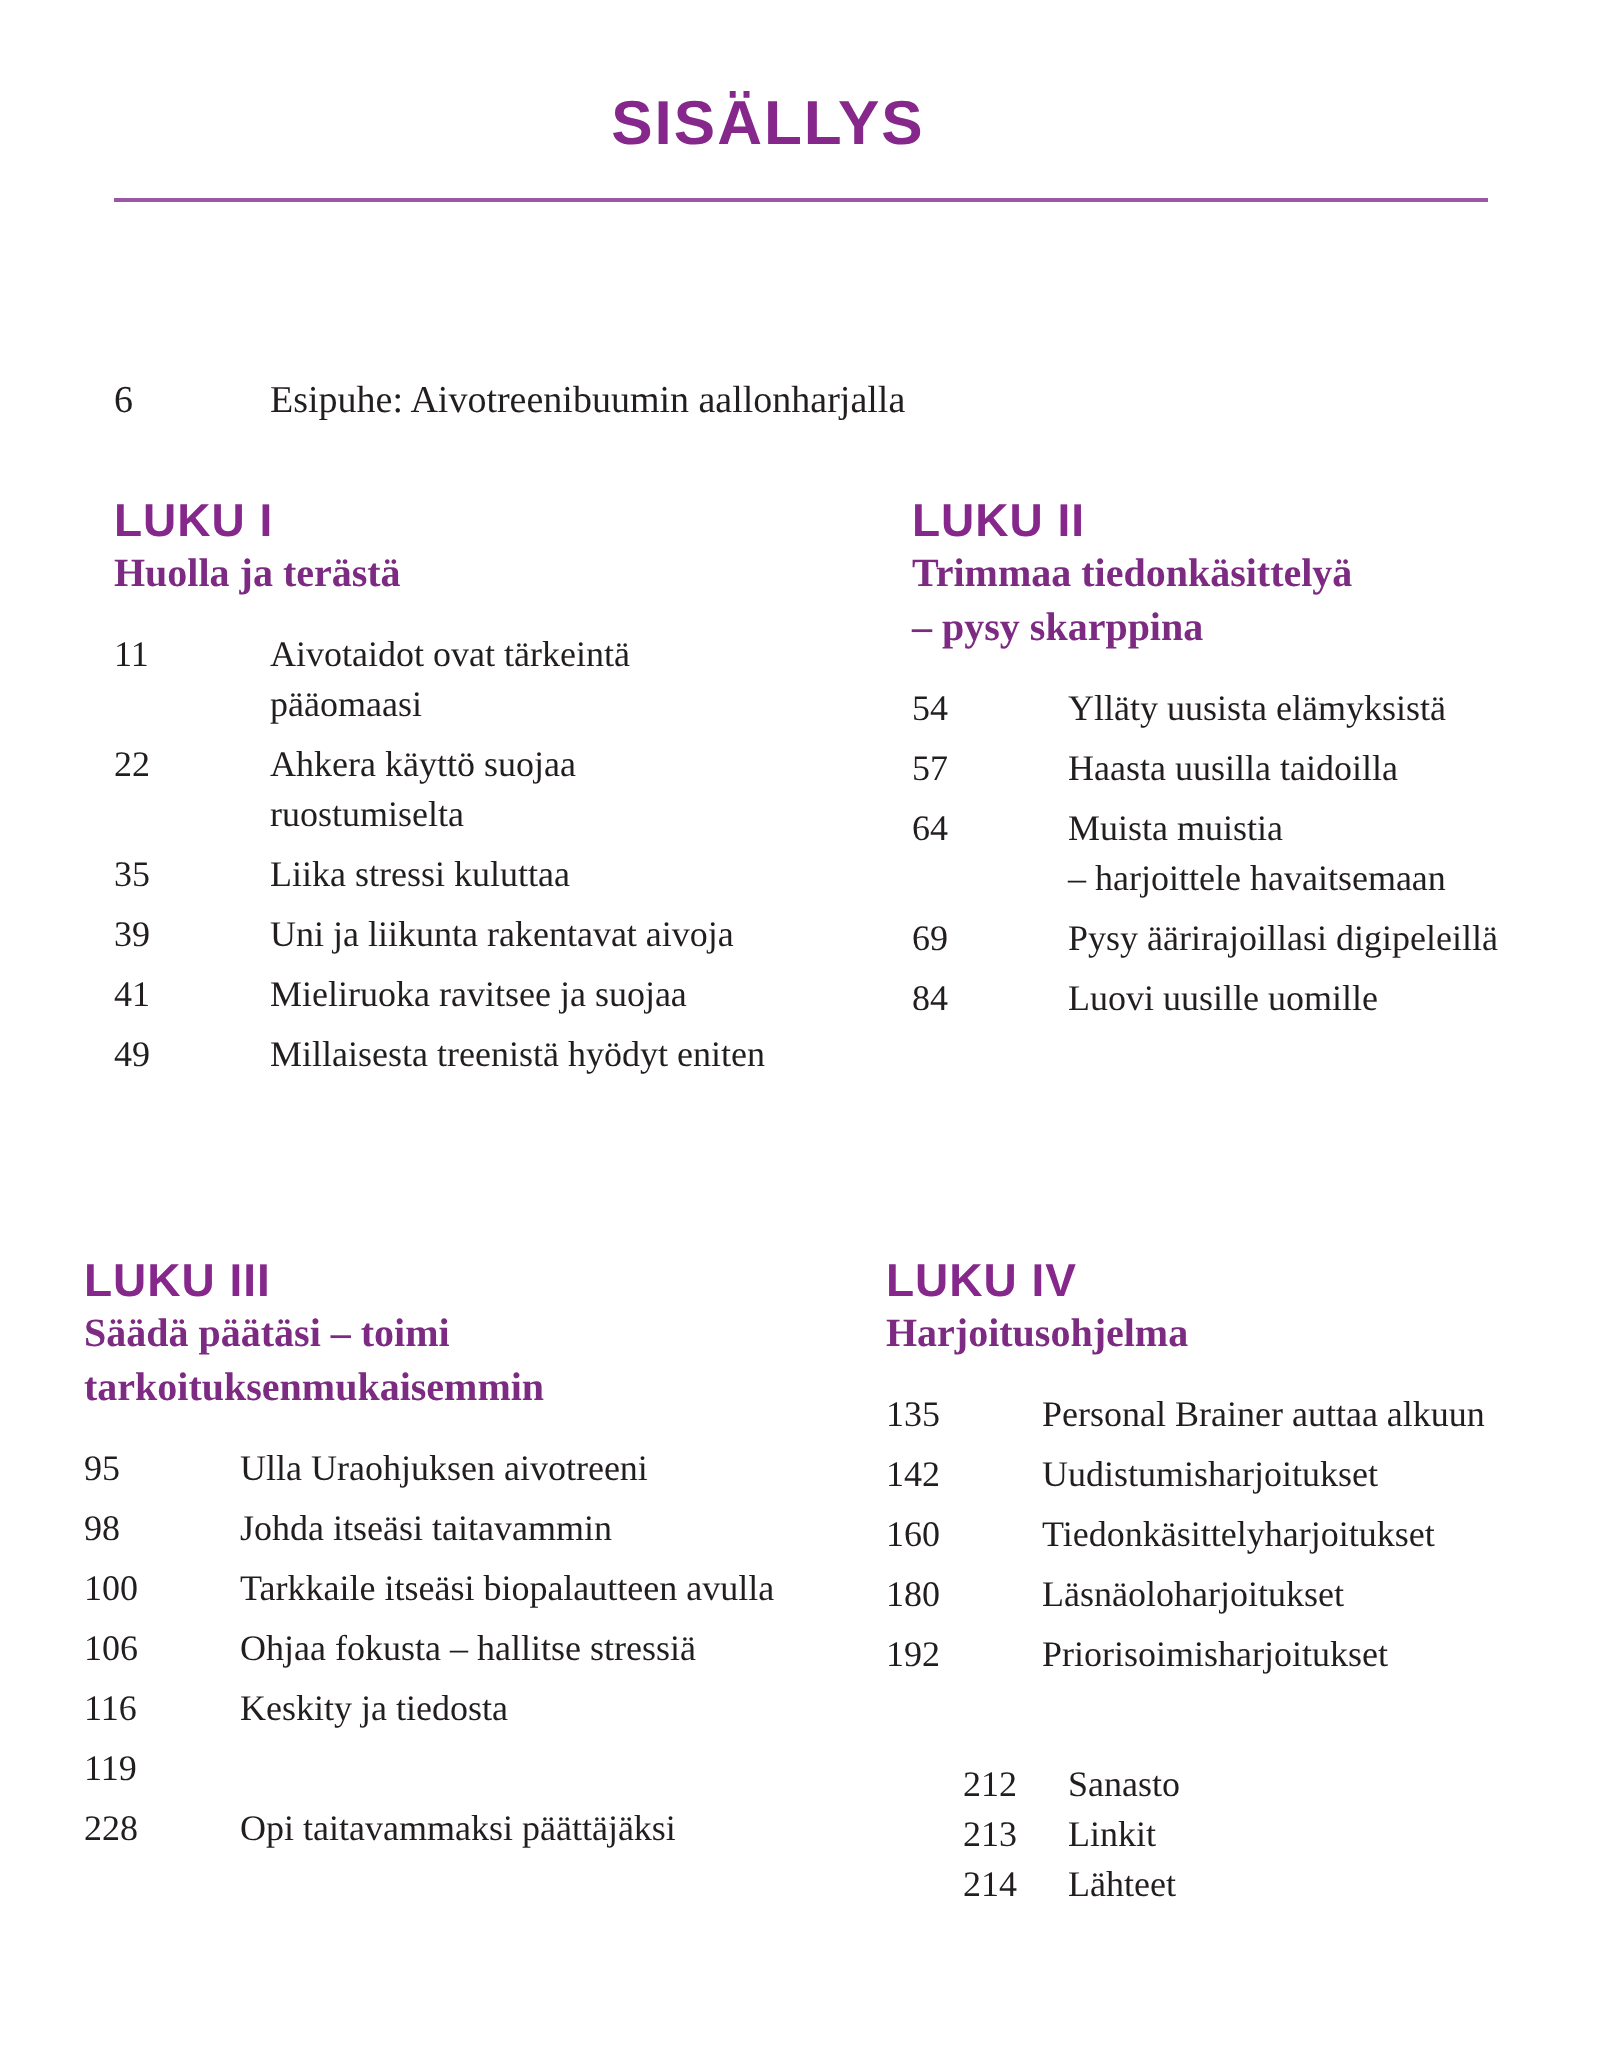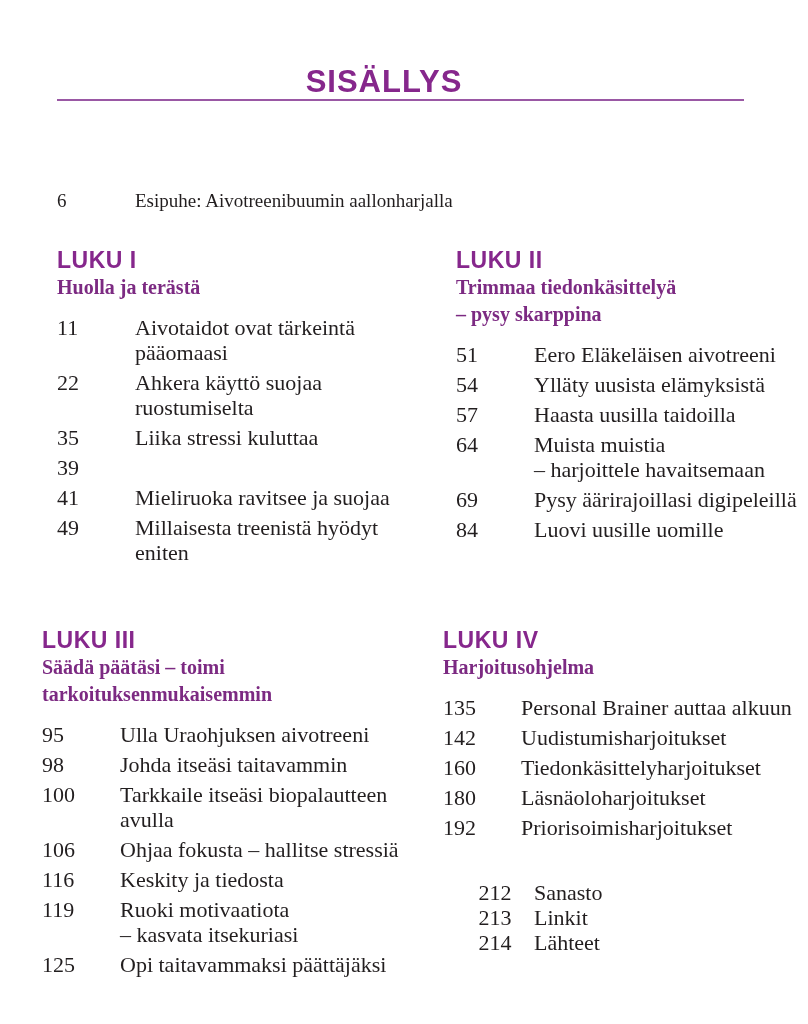--- a/index.html
+++ b/index.html
@@ -14,7 +14,7 @@
   }
   .doc-title {
     position: absolute;
-    top: 64px; left: 0; width: 768px;
+    top: 44px; left: 0; width: 768px;
     text-align: center;
     font-family: "Liberation Sans", sans-serif;
     font-weight: bold;

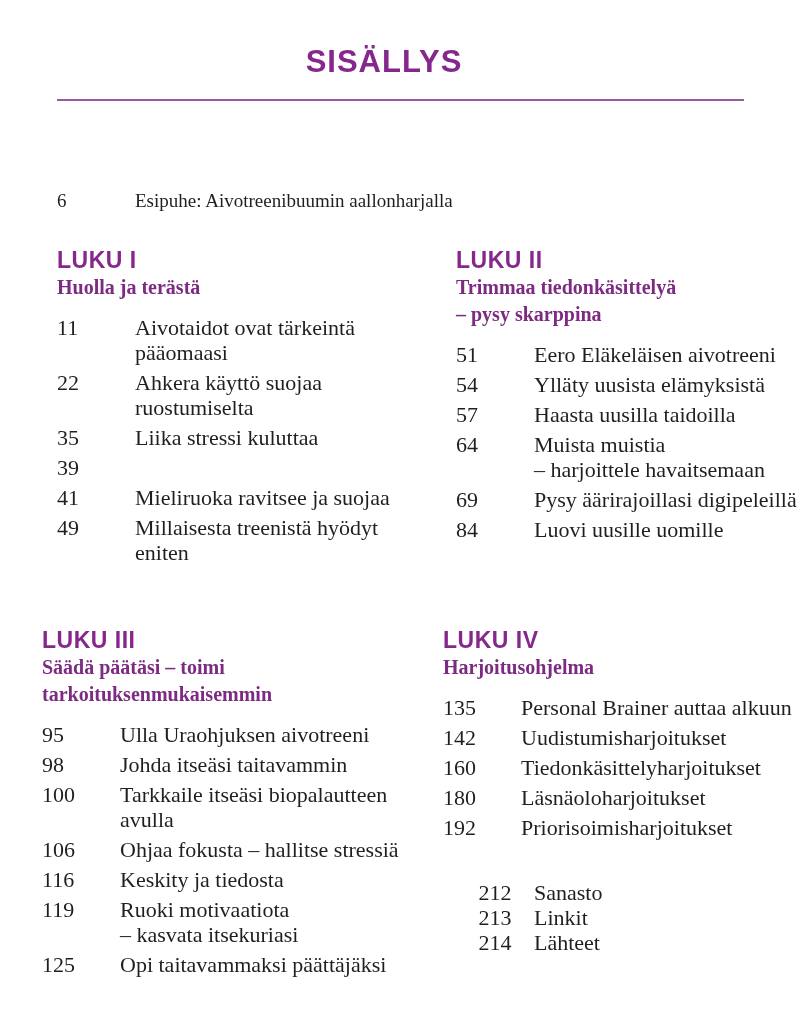--- a/index.html
+++ b/index.html
@@ -66,7 +66,7 @@
   .entries { margin-top: 14px; }
   .entry {
     display: flex;
-    font-size: 22px;
+    font-size: 18px;
     line-height: 25px;
     margin-bottom: 5px;
   }

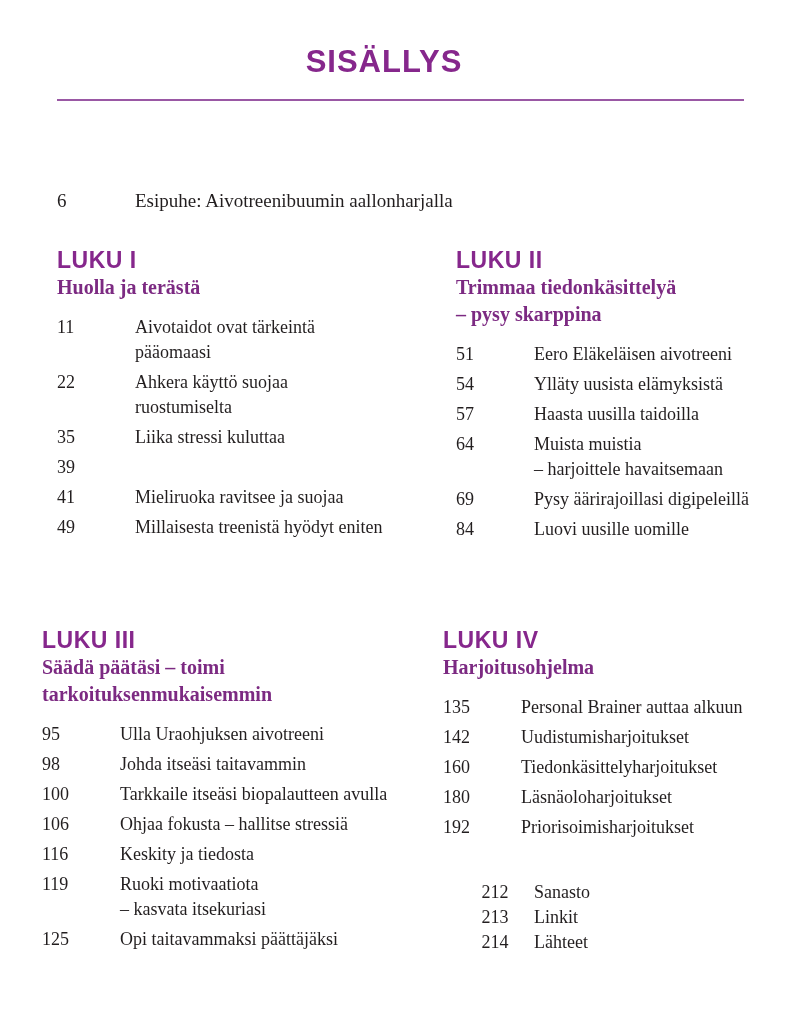--- a/index.html
+++ b/index.html
@@ -127,10 +127,6 @@
 – pysy skarppina</h3>
     <div class="entries">
         <div class="entry">
-          <div class="num">51</div>
-          <div class="title">Eero Eläkeläisen aivotreeni</div>
-        </div>
-        <div class="entry">
           <div class="num">54</div>
           <div class="title">Ylläty uusista elämyksistä</div>
         </div>

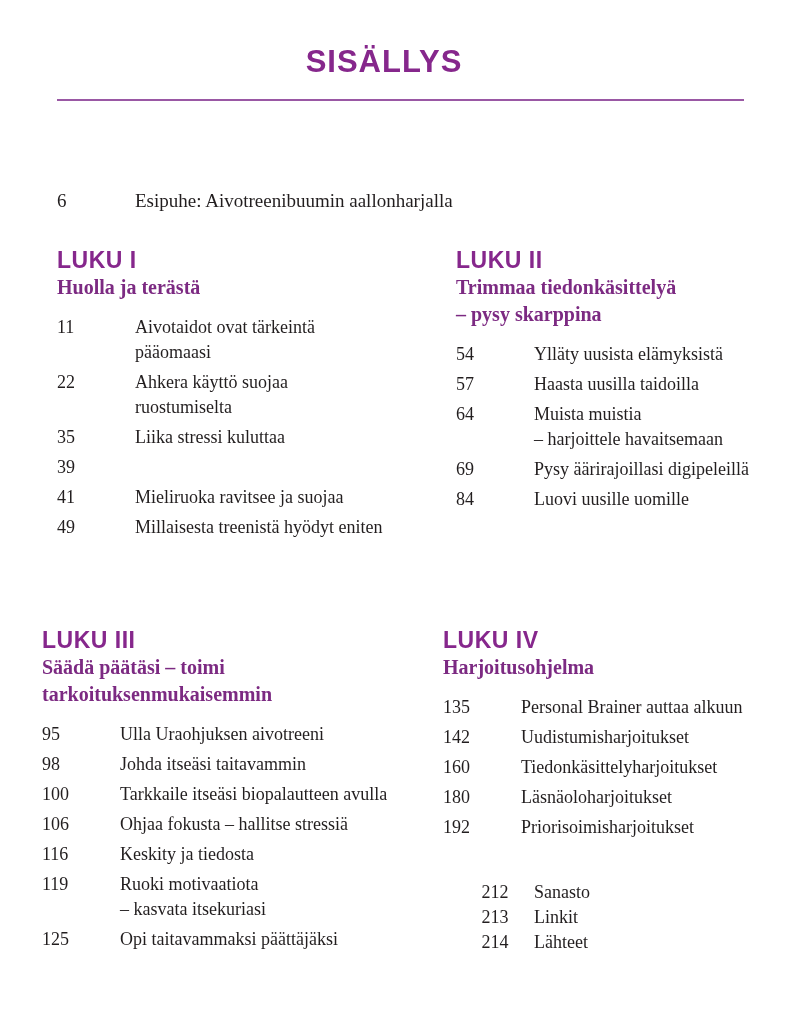--- a/index.html
+++ b/index.html
@@ -109,6 +109,7 @@
         </div>
         <div class="entry">
           <div class="num">39</div>
+          <div class="title">Uni ja liikunta rakentavat aivoja</div>
         </div>
         <div class="entry">
           <div class="num">41</div>

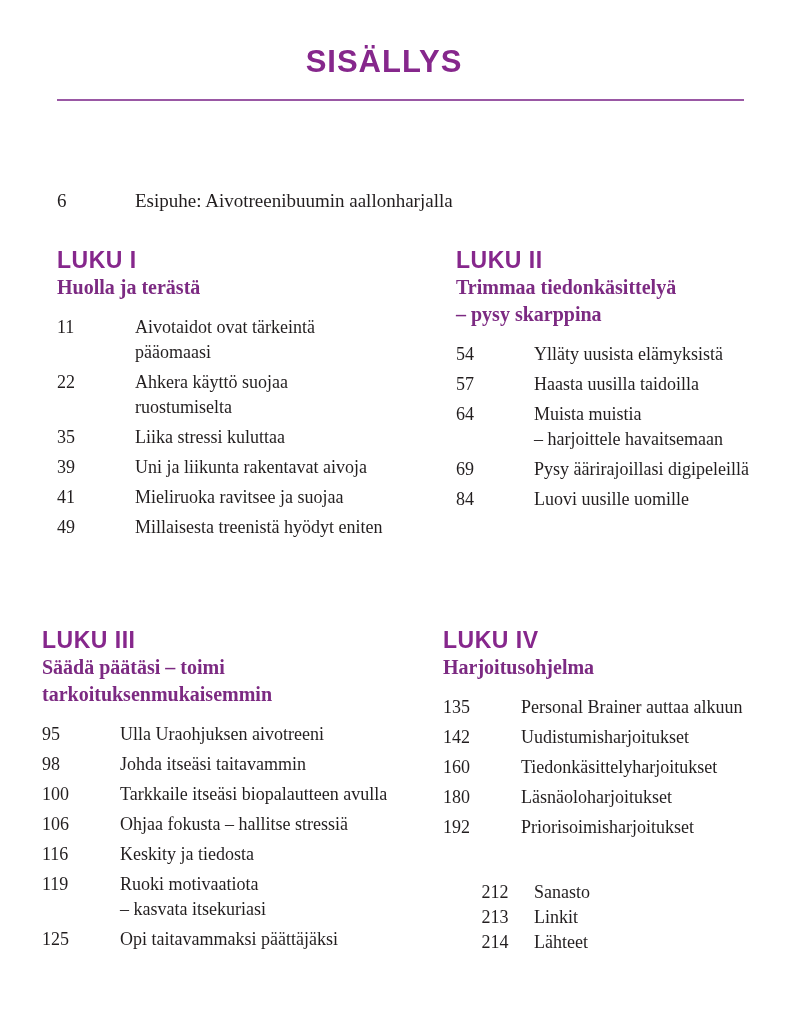--- a/index.html
+++ b/index.html
@@ -178,8 +178,6 @@
         </div>
         <div class="entry">
           <div class="num">119</div>
-          <div class="title">Ruoki motivaatiota
-– kasvata itsekuriasi</div>
         </div>
         <div class="entry">
           <div class="num">125</div>

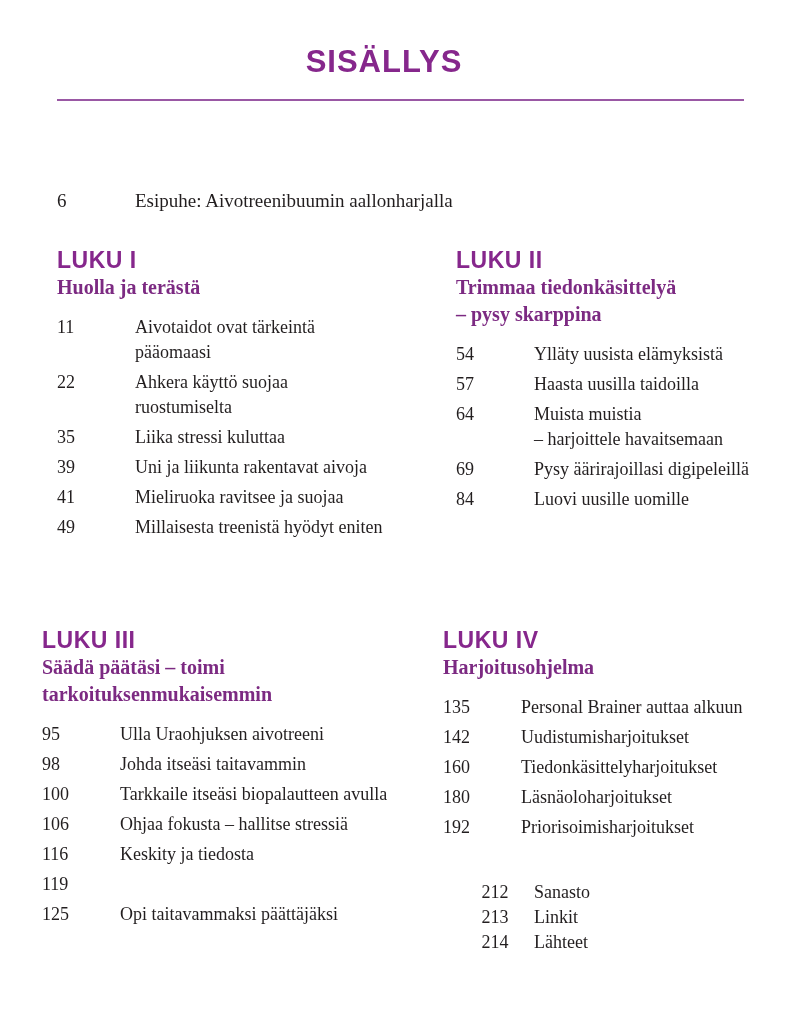--- a/index.html
+++ b/index.html
@@ -180,7 +180,7 @@
           <div class="num">119</div>
         </div>
         <div class="entry">
-          <div class="num">125</div>
+          <div class="num">228</div>
           <div class="title">Opi taitavammaksi päättäjäksi</div>
         </div>
       </div>

